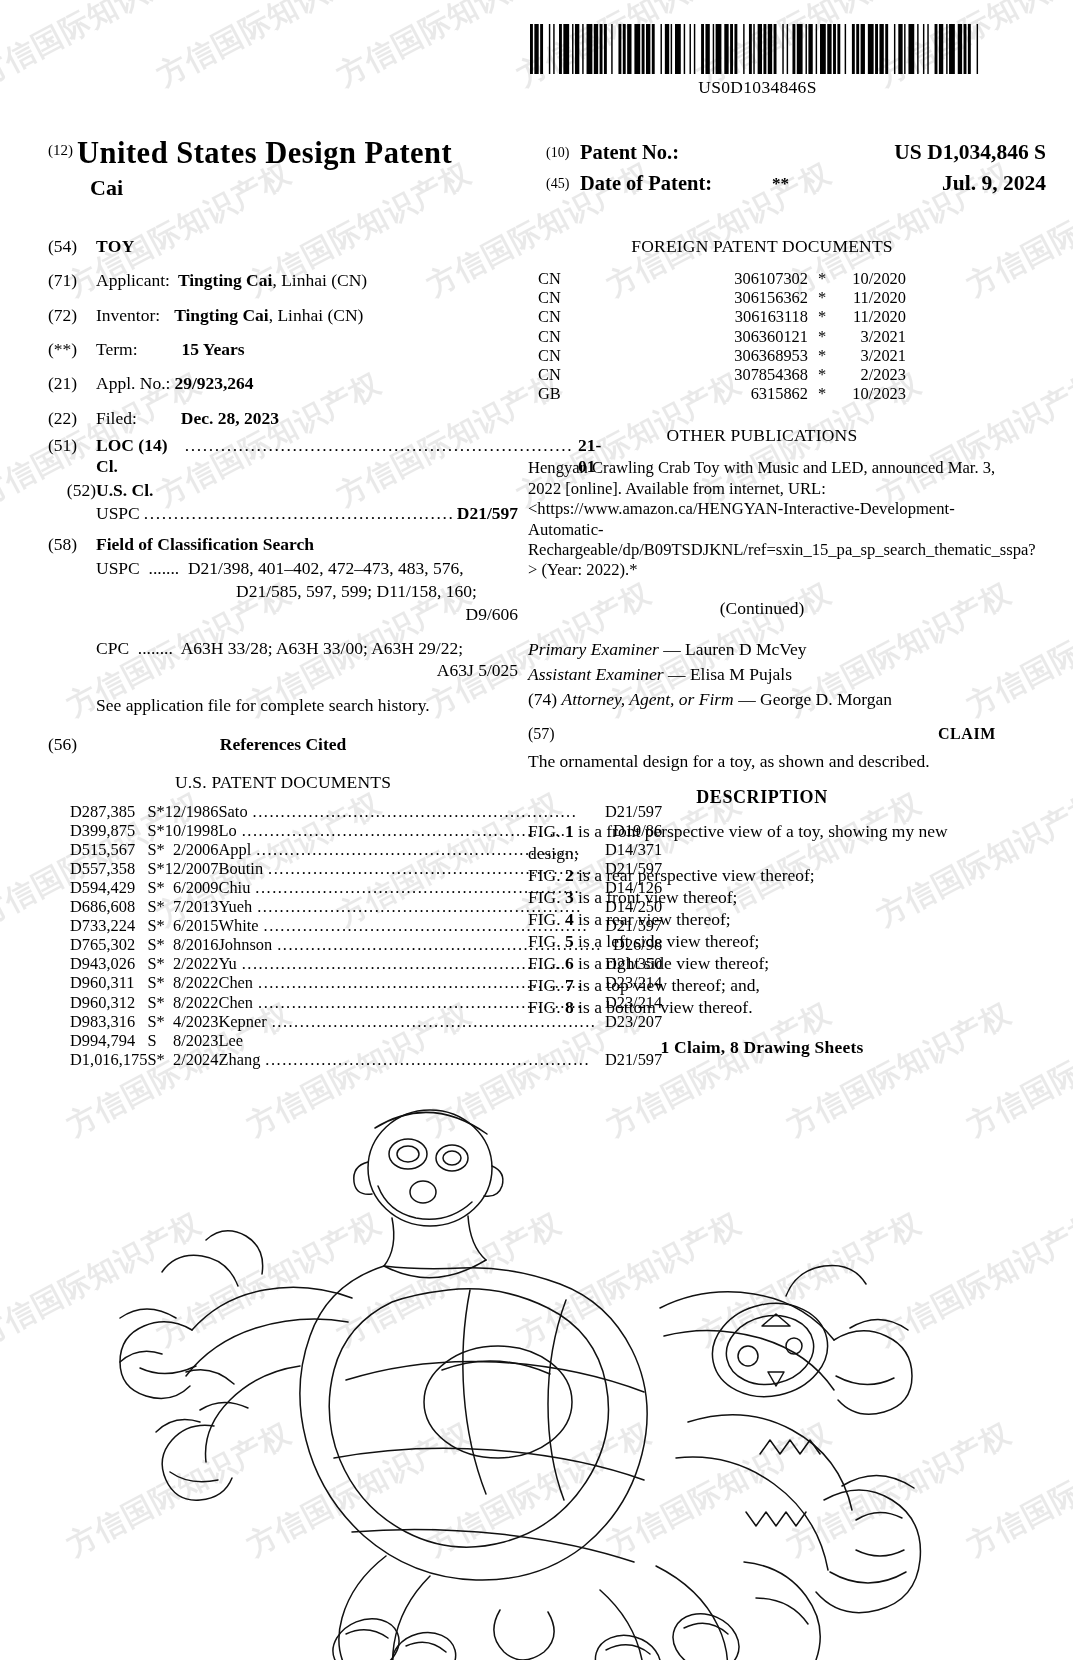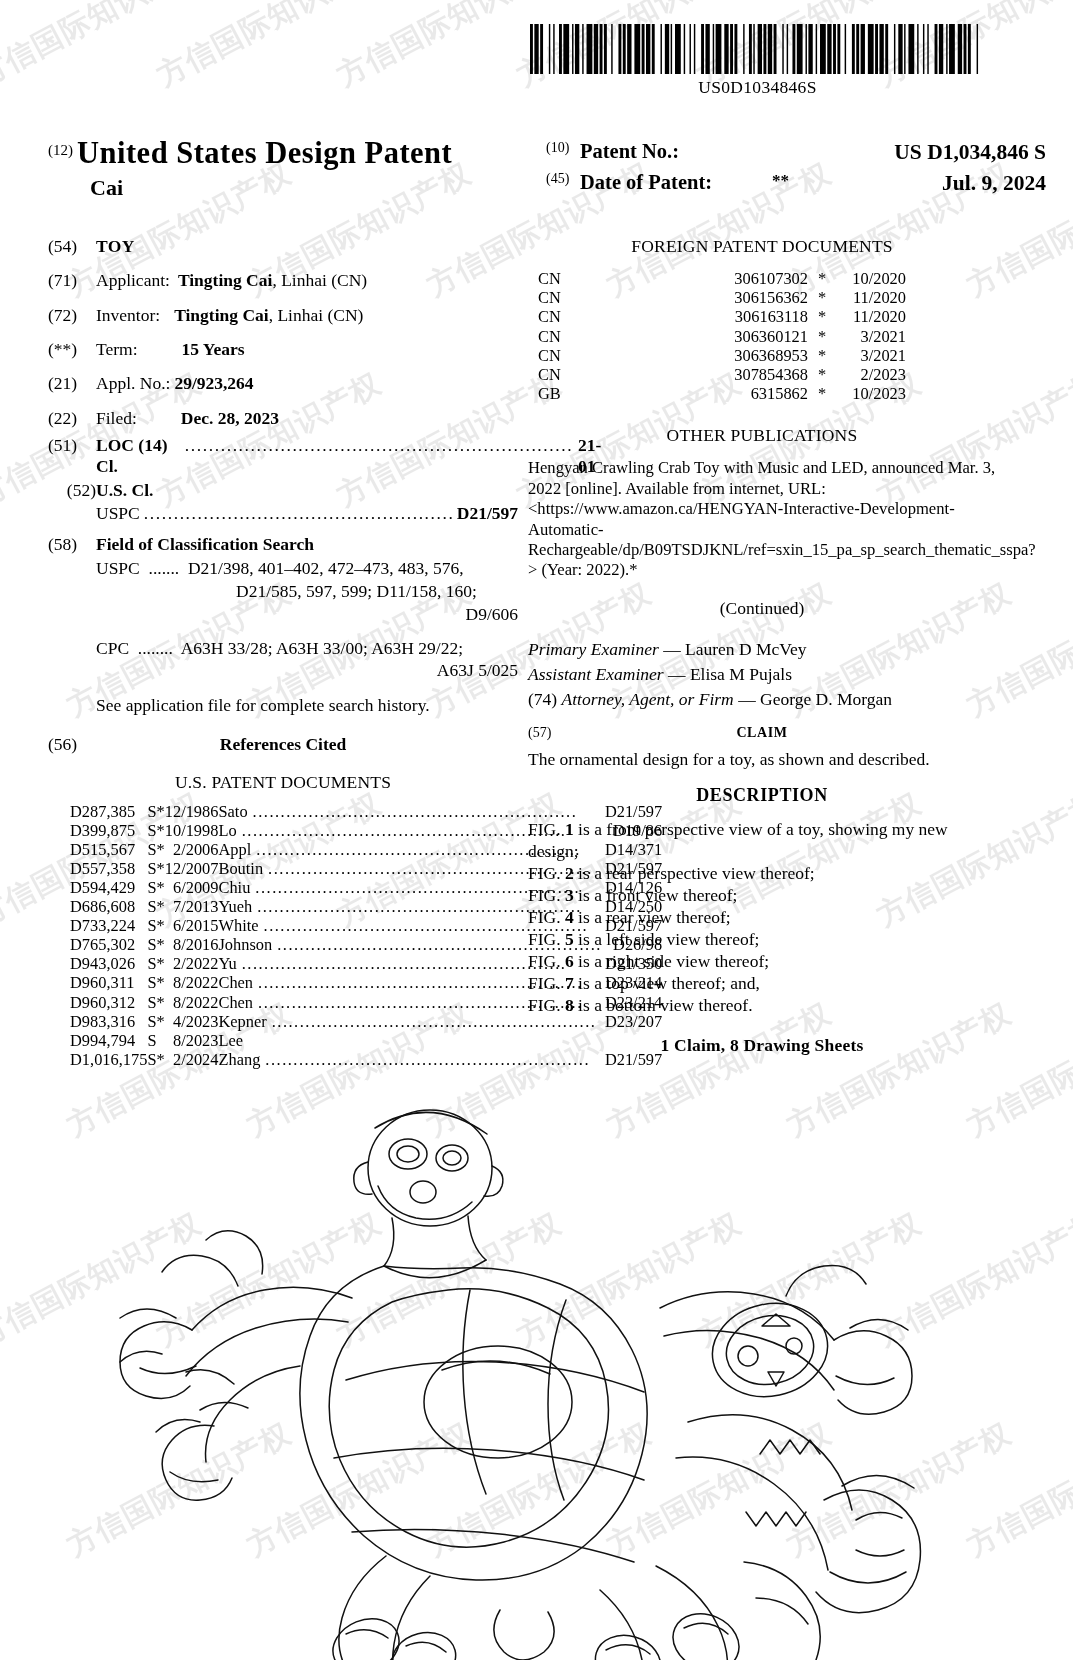--- a/index.html
+++ b/index.html
@@ -92,7 +92,7 @@
   }
   .hdr-row {
     display: flex;
-    align-items: flex-start;
+    align-items: center;
     margin-bottom: 6px;
   }
   .hdr-code {

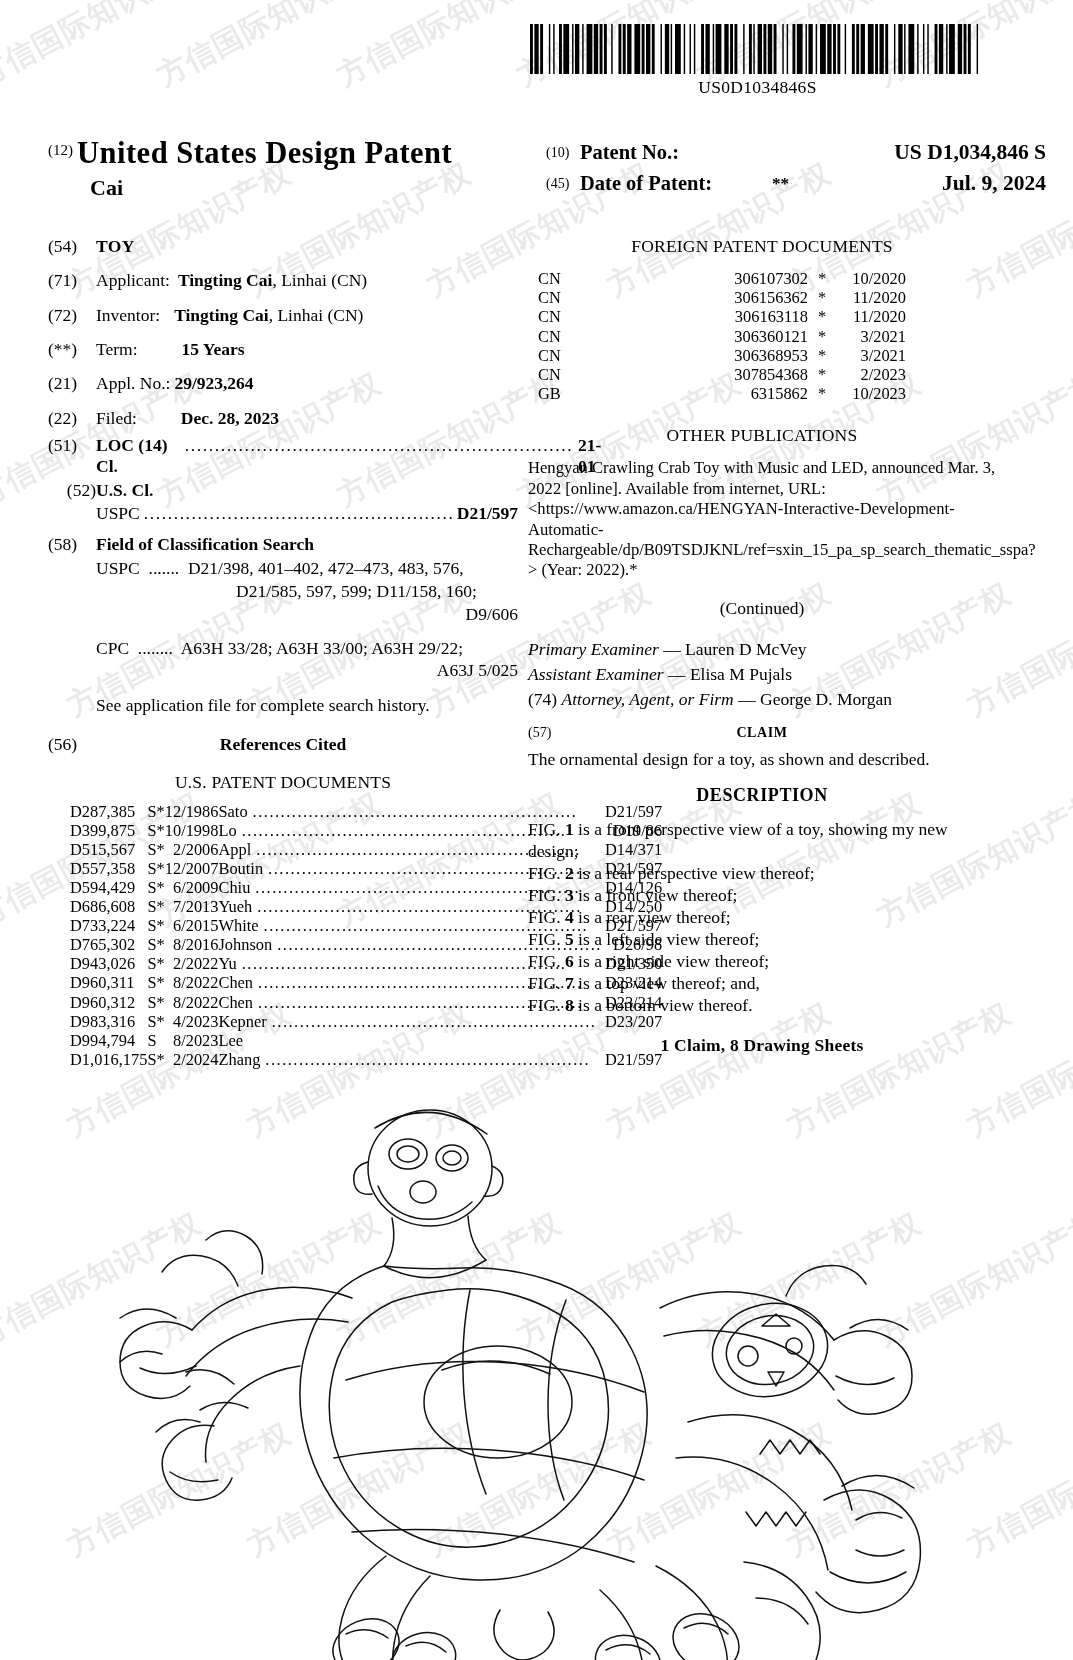--- a/index.html
+++ b/index.html
@@ -279,9 +279,9 @@
   #claim-head-row {
     margin-top: 15px;
     position: relative;
-    text-align: center;
+    text-align: right;
     font-weight: bold;
-    font-size: 14px;
+    font-size: 16px;
     letter-spacing: 0.6px;
   }
   #claim-code {

